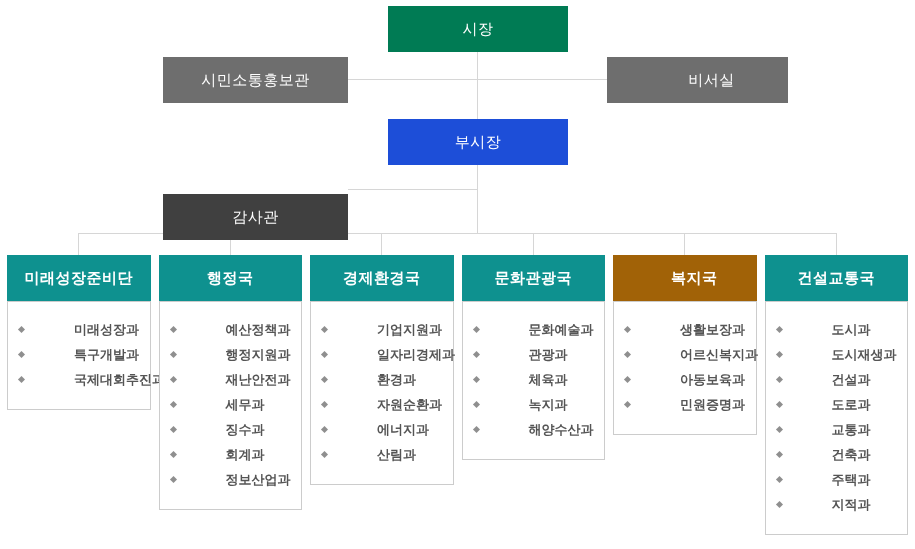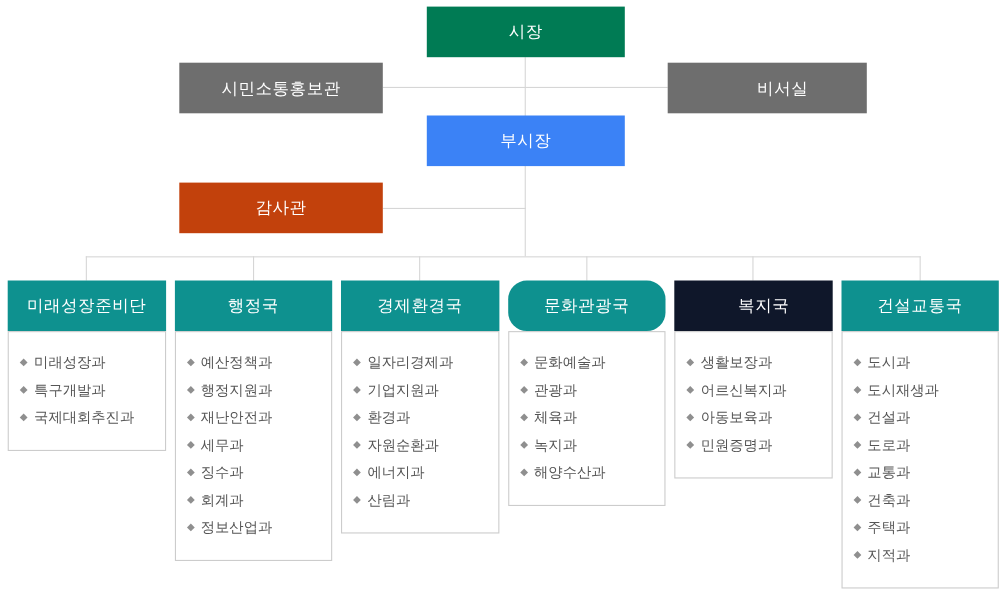--- a/index.html
+++ b/index.html
@@ -109,7 +109,7 @@
   <div class="org-box" id="box-mayor" style="background: rgb(0, 123, 84);">시장</div>
   <div class="org-box" id="box-comm" style="background: rgb(110, 110, 110);">시민소통홍보관</div>
   <div class="org-box" id="box-secretary" style="background: rgb(110, 110, 110); padding-left: 28px;">비서실</div>
-  <div class="org-box" id="box-deputy" style="background: #3b82f6;">부시장</div>
+  <div class="org-box" id="box-deputy" style="background: #1d4ed8; margin-top: 14px;">부시장</div>
   <div class="org-box" id="box-audit" style="background: #c2410c;">감사관</div>
 
   <div class="dept-row" id="dept-row">

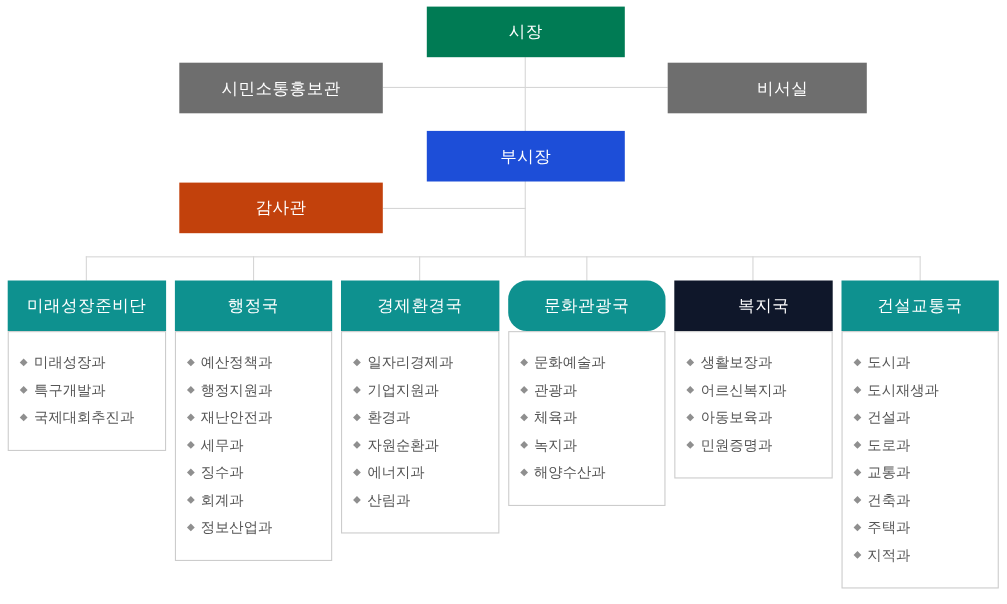--- a/index.html
+++ b/index.html
@@ -110,7 +110,7 @@
   <div class="org-box" id="box-comm" style="background: rgb(110, 110, 110);">시민소통홍보관</div>
   <div class="org-box" id="box-secretary" style="background: rgb(110, 110, 110); padding-left: 28px;">비서실</div>
   <div class="org-box" id="box-deputy" style="background: #1d4ed8; margin-top: 14px;">부시장</div>
-  <div class="org-box" id="box-audit" style="background: #c2410c;">감사관</div>
+  <div class="org-box" id="box-audit" style="background: #404040; margin-top: 28px;">감사관</div>
 
   <div class="dept-row" id="dept-row">
   <div class="dept-col">

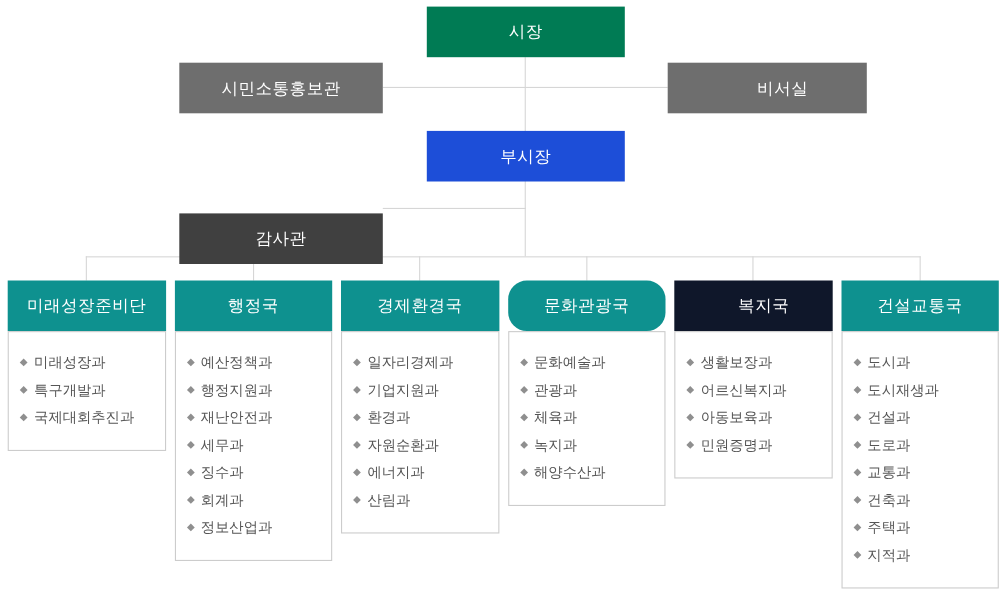--- a/index.html
+++ b/index.html
@@ -55,6 +55,7 @@
     display: flex;
     gap: 8px;
     z-index: 1;
+    font-weight: bold;
   }
   .dept-col { flex: 1 1 0; min-width: 0; }
   .dept-header {

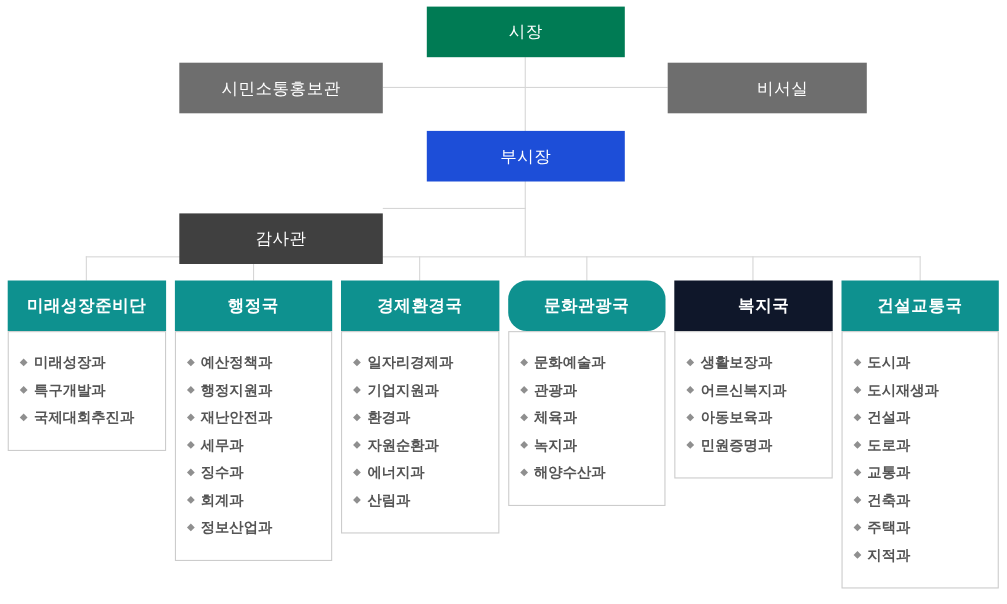--- a/index.html
+++ b/index.html
@@ -197,7 +197,7 @@
   </div>
 
   <div class="dept-col">
-    <div class="dept-header" style="background: rgb(14, 145, 143); border-radius: 17px;">문화관광국</div>
+    <div class="dept-header" style="background: rgb(14, 145, 143);">문화관광국</div>
     <ul class="dept-list">
           <li>
             <span class="bullet"></span>

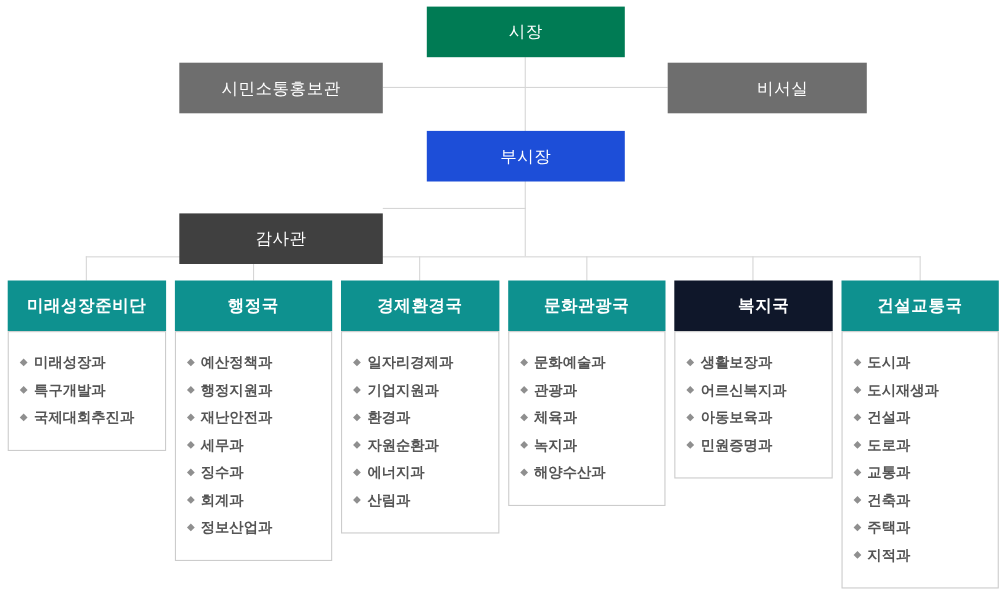--- a/index.html
+++ b/index.html
@@ -223,7 +223,7 @@
   </div>
 
   <div class="dept-col">
-    <div class="dept-header" style="background: #0f172a; padding-left: 19px;">복지국</div>
+    <div class="dept-header" style="background: #a16207; padding-left: 19px;">복지국</div>
     <ul class="dept-list">
           <li>
             <span class="bullet"></span>

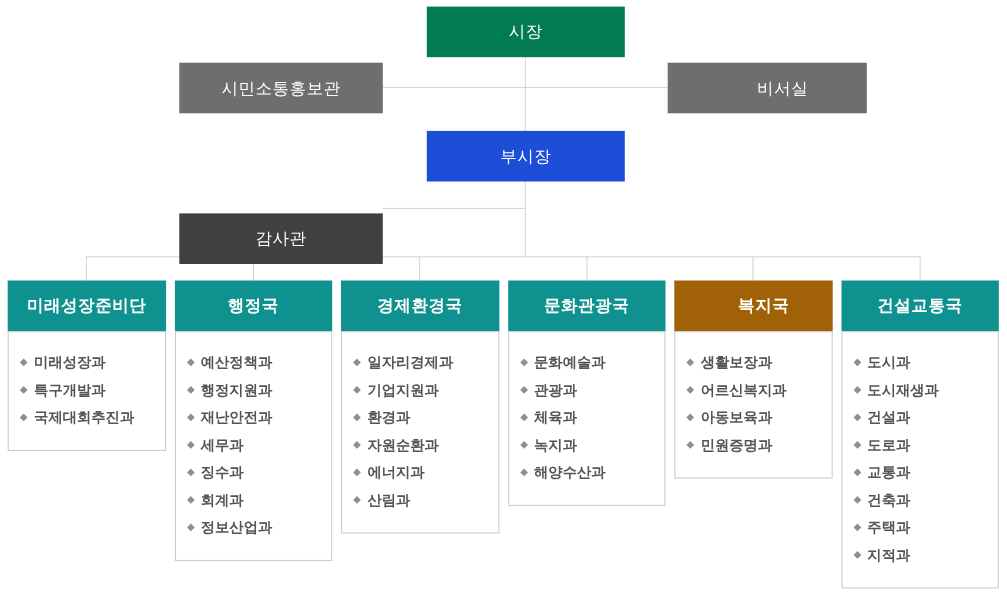--- a/index.html
+++ b/index.html
@@ -80,6 +80,7 @@
     white-space: nowrap;
     display: flex;
     align-items: center;
+    gap: 43px;
   }
   .bullet {
     display: inline-block;

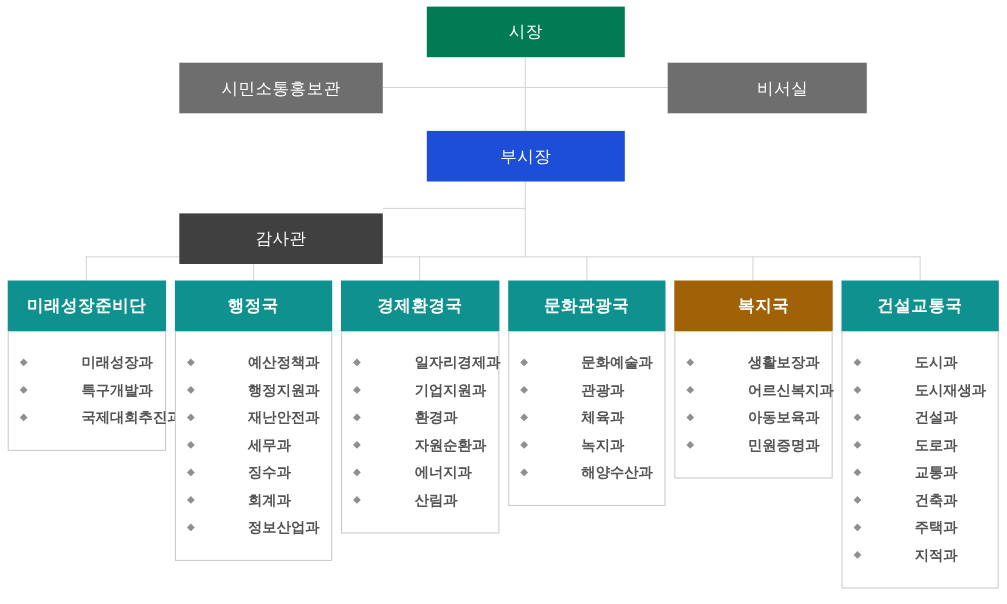--- a/index.html
+++ b/index.html
@@ -172,14 +172,14 @@
     <ul class="dept-list">
           <li>
             <span class="bullet"></span>
+            <span>기업지원과</span>
+          </li>
+          <li>
+            <span class="bullet"></span>
             <span>일자리경제과</span>
           </li>
           <li>
             <span class="bullet"></span>
-            <span>기업지원과</span>
-          </li>
-          <li>
-            <span class="bullet"></span>
             <span>환경과</span>
           </li>
           <li>

